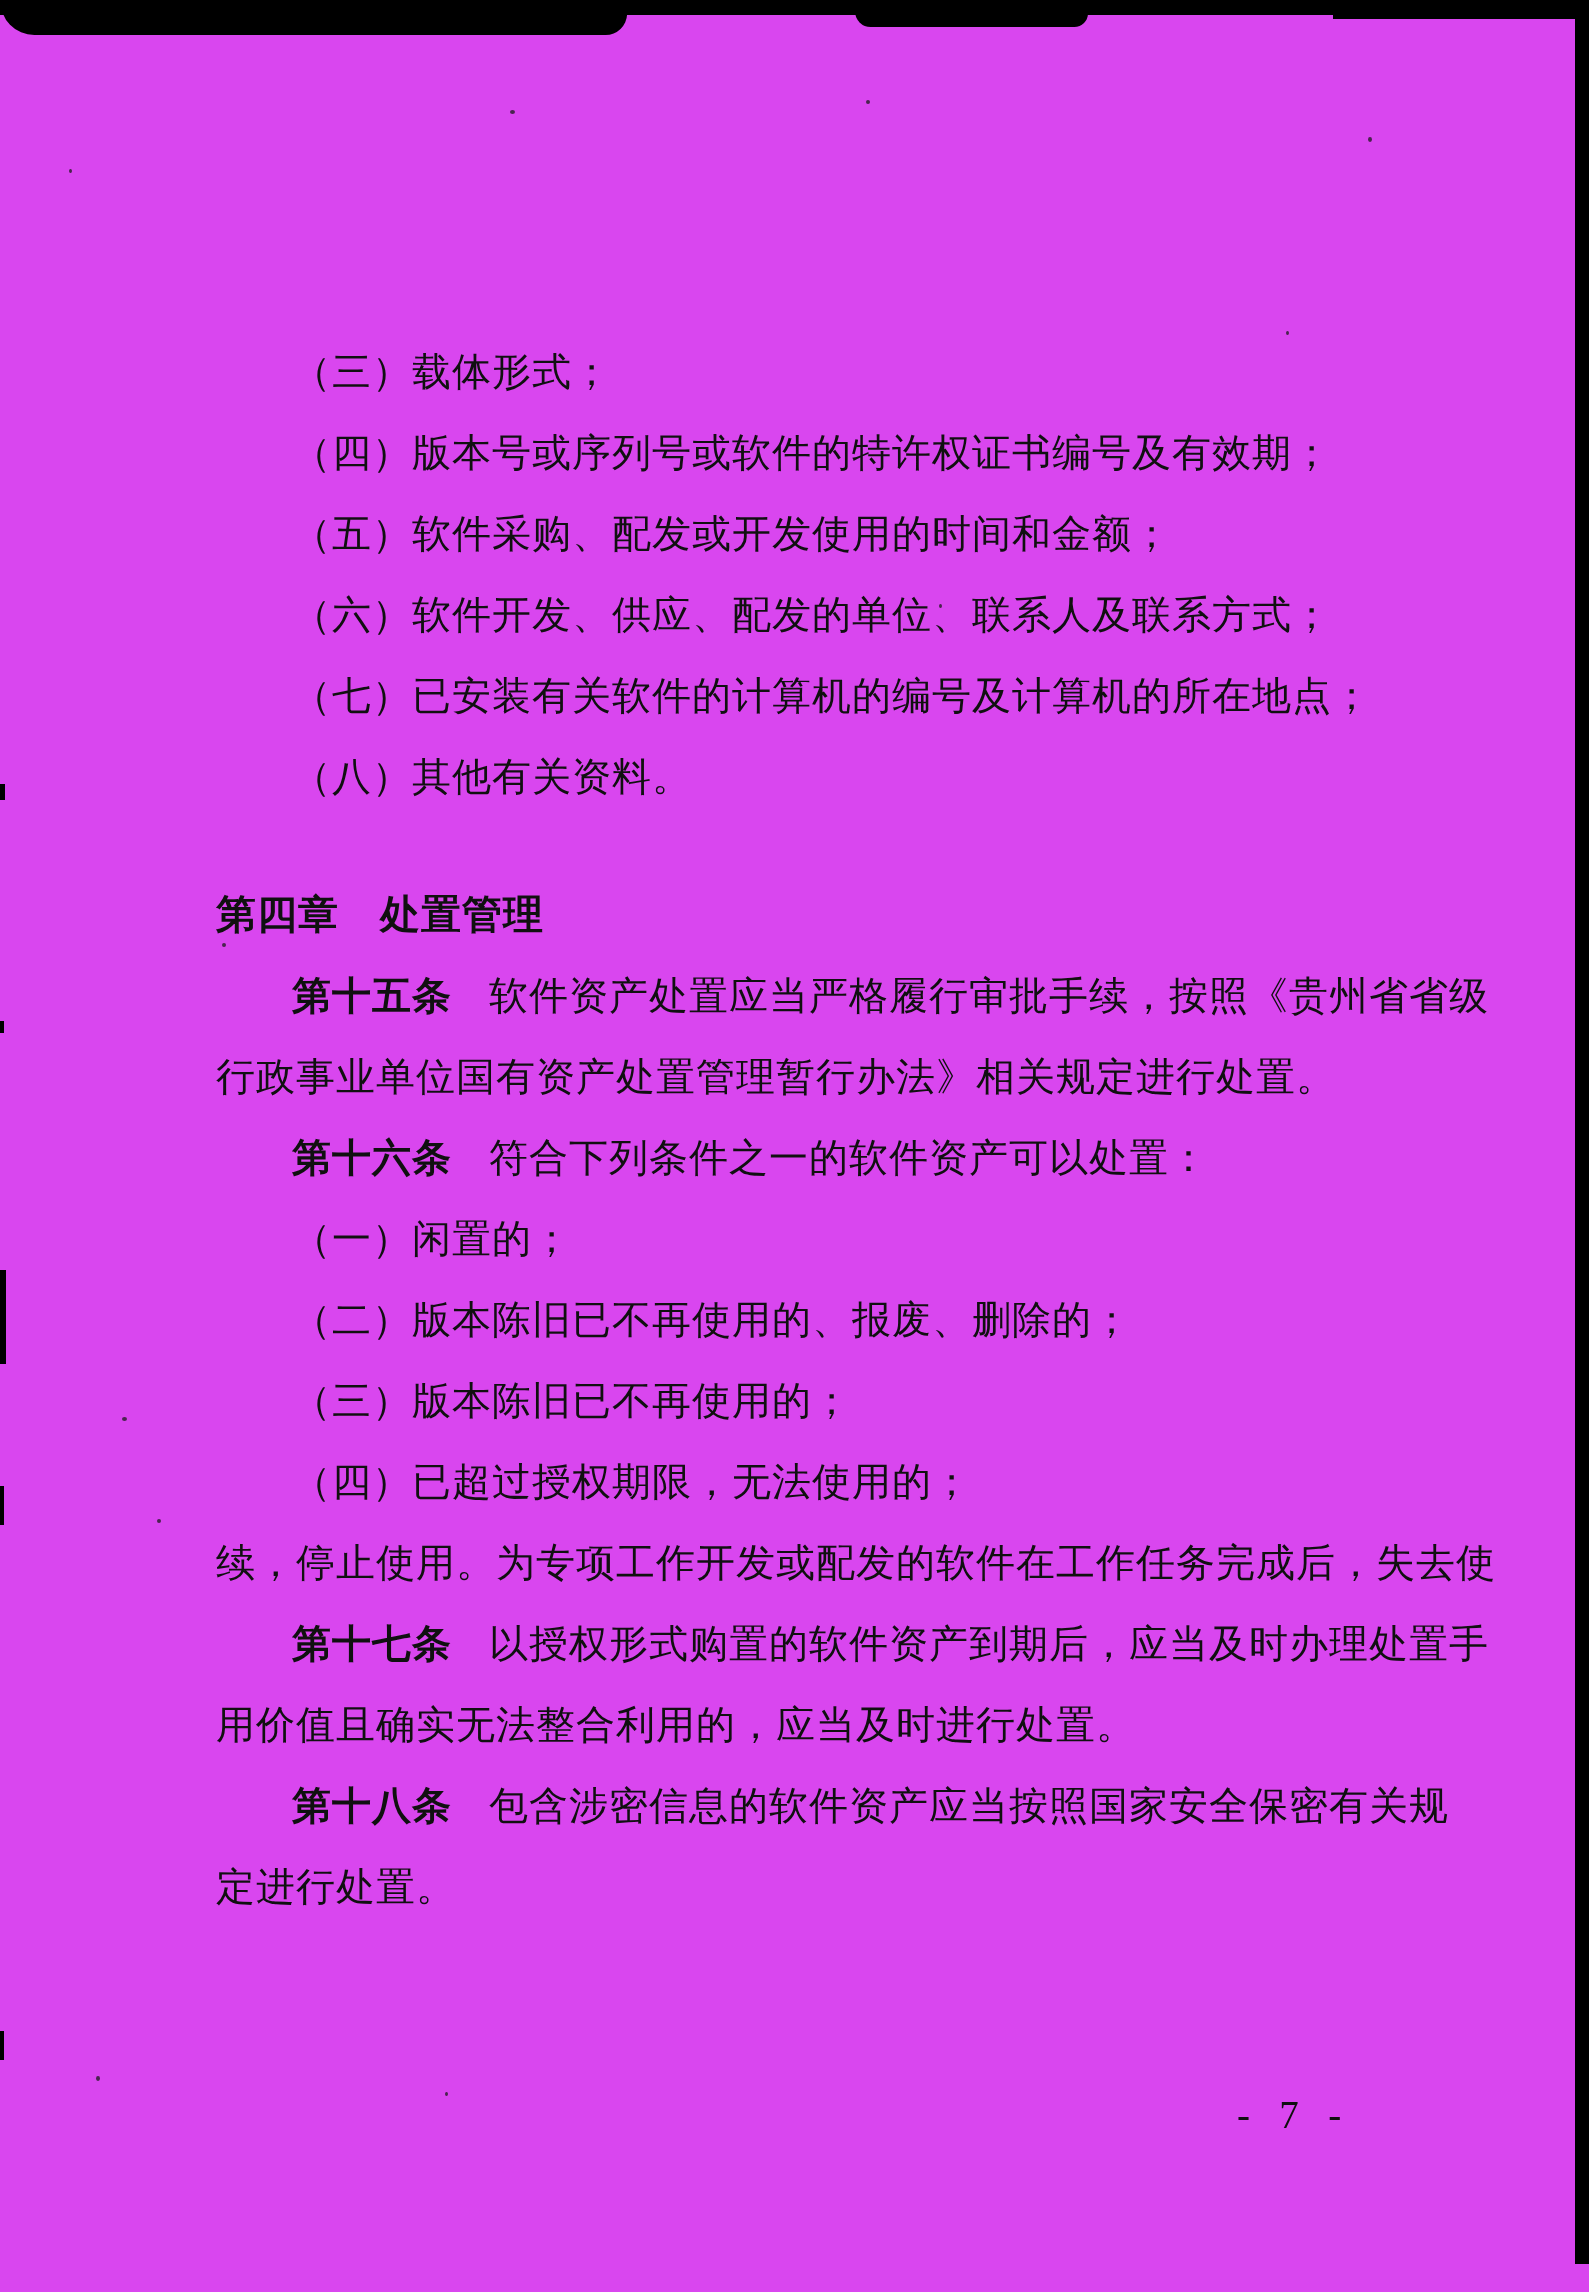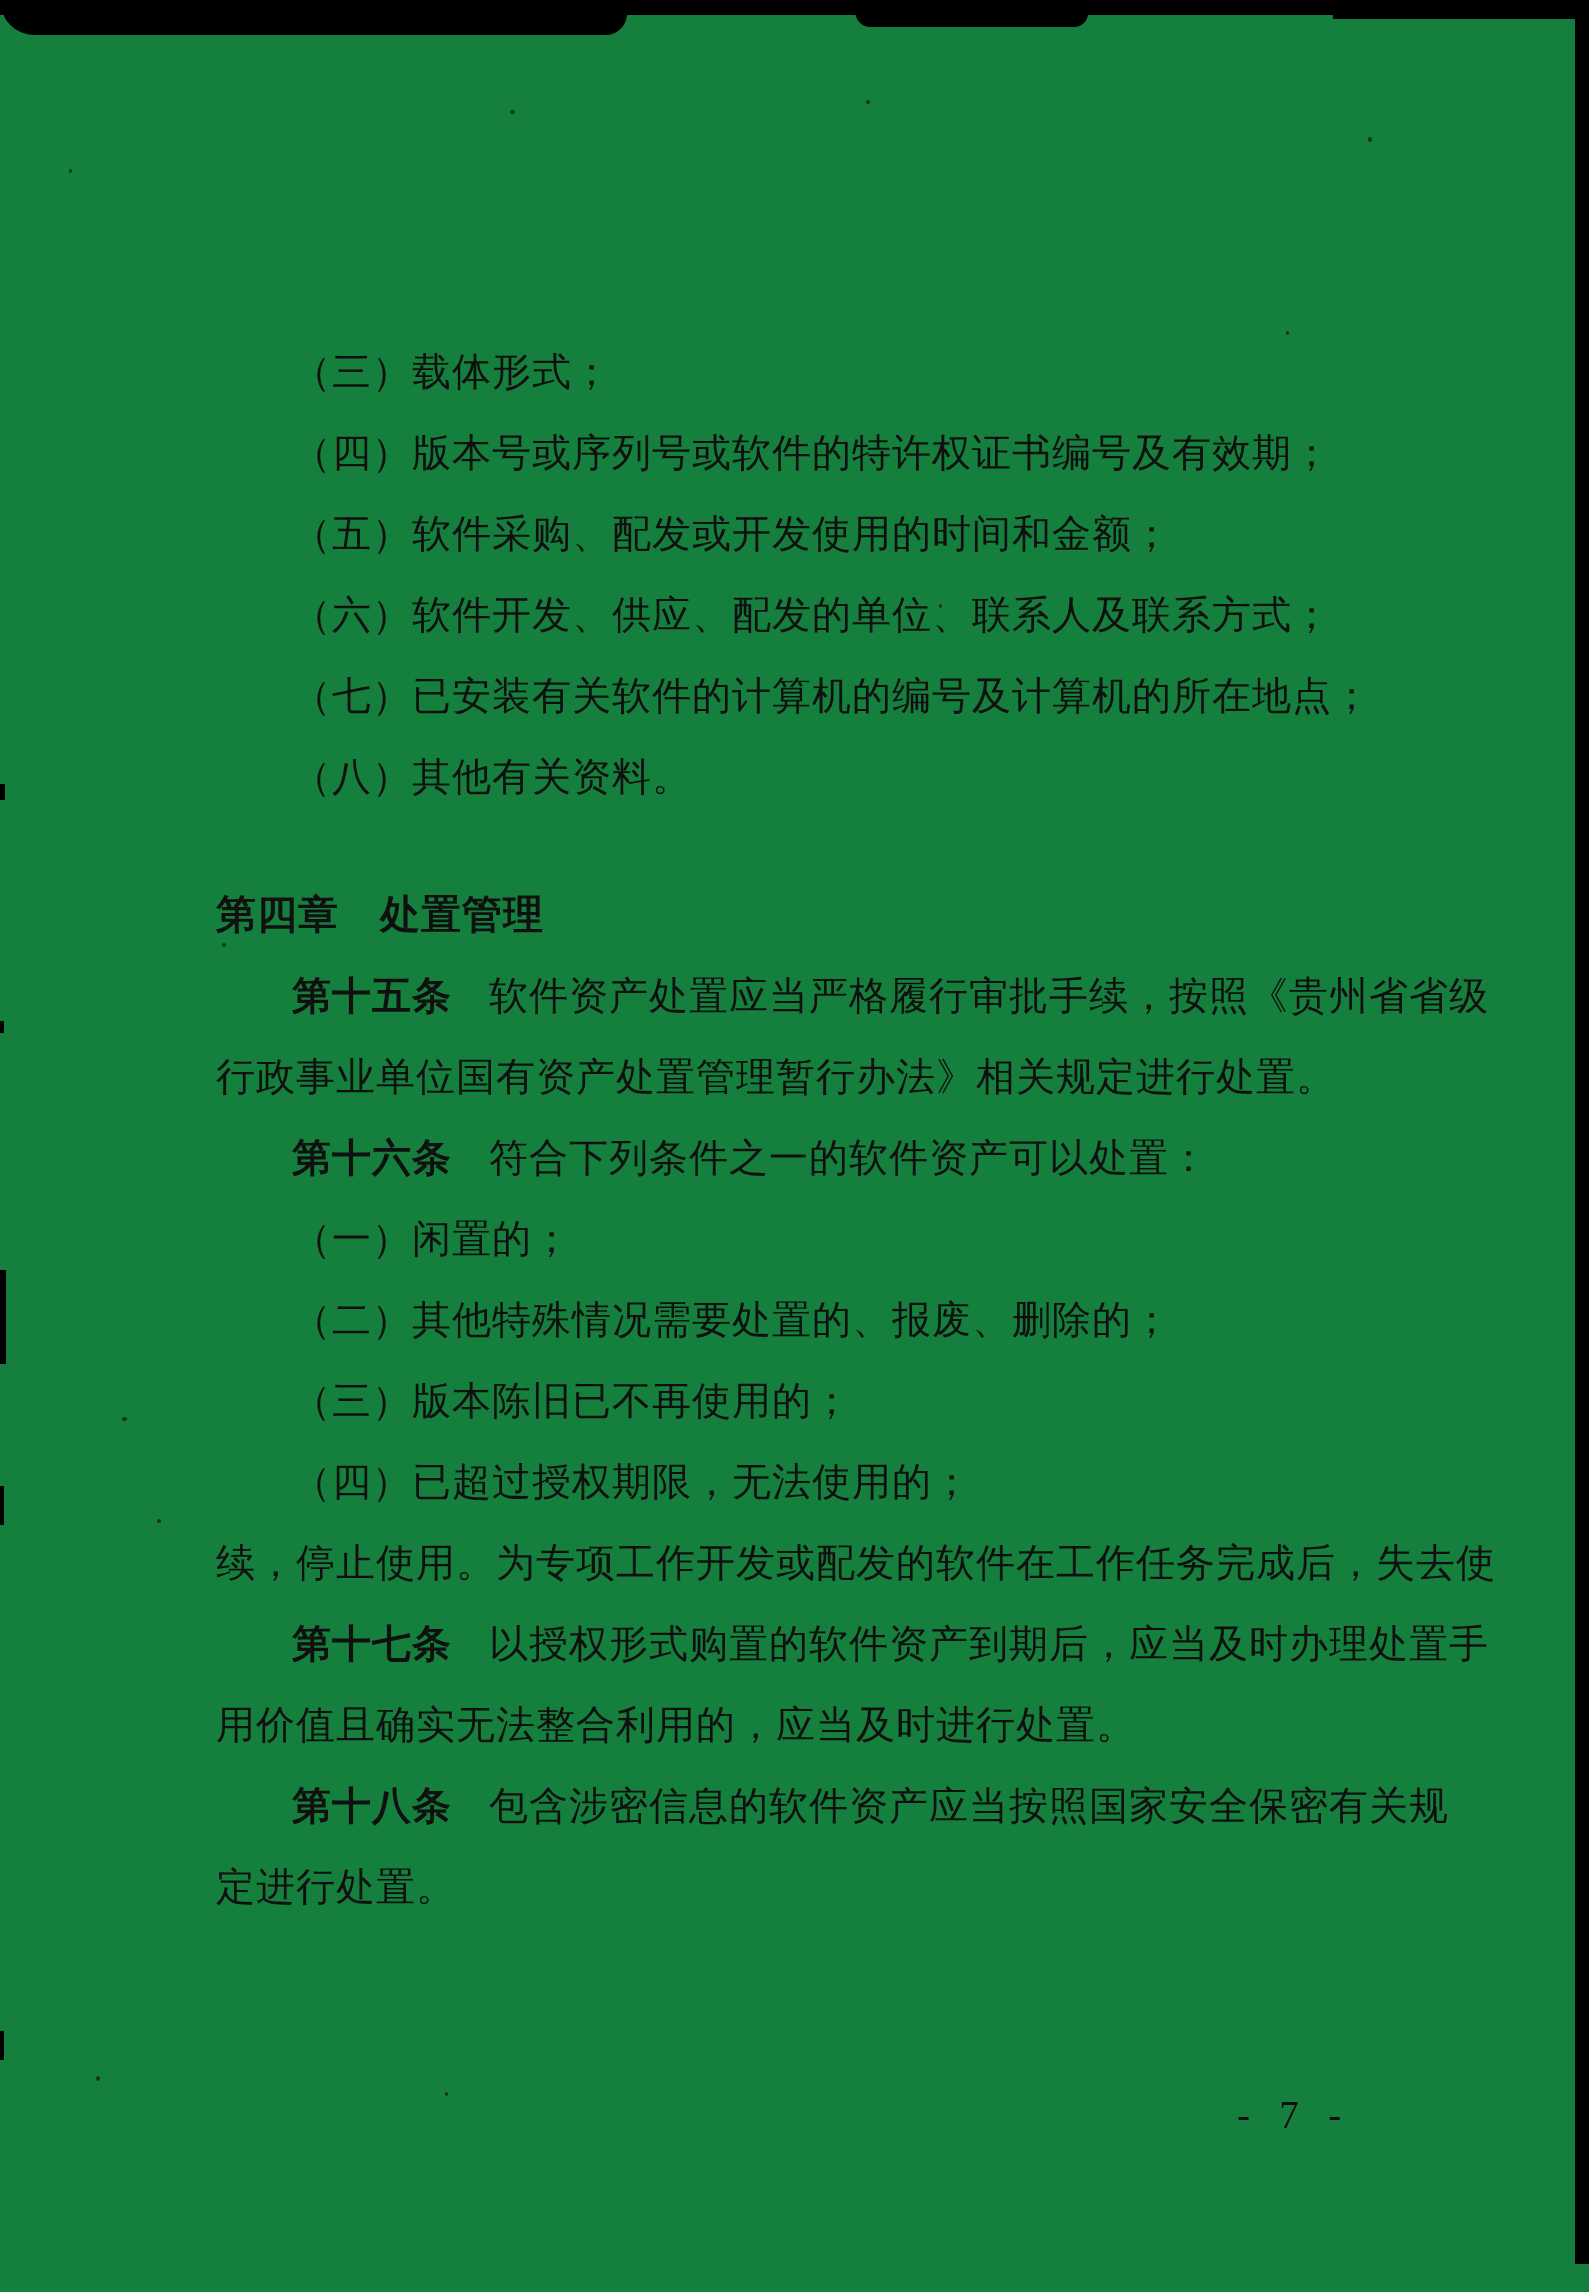--- a/index.html
+++ b/index.html
@@ -8,7 +8,7 @@
     width: 1590px;
     height: 2293px;
     margin: 0 auto;
-    background: #15803d;
+    background: #d946ef;
     overflow: hidden;
     font-family: "Liberation Serif", "DejaVu Serif", serif;
     color: #101010;

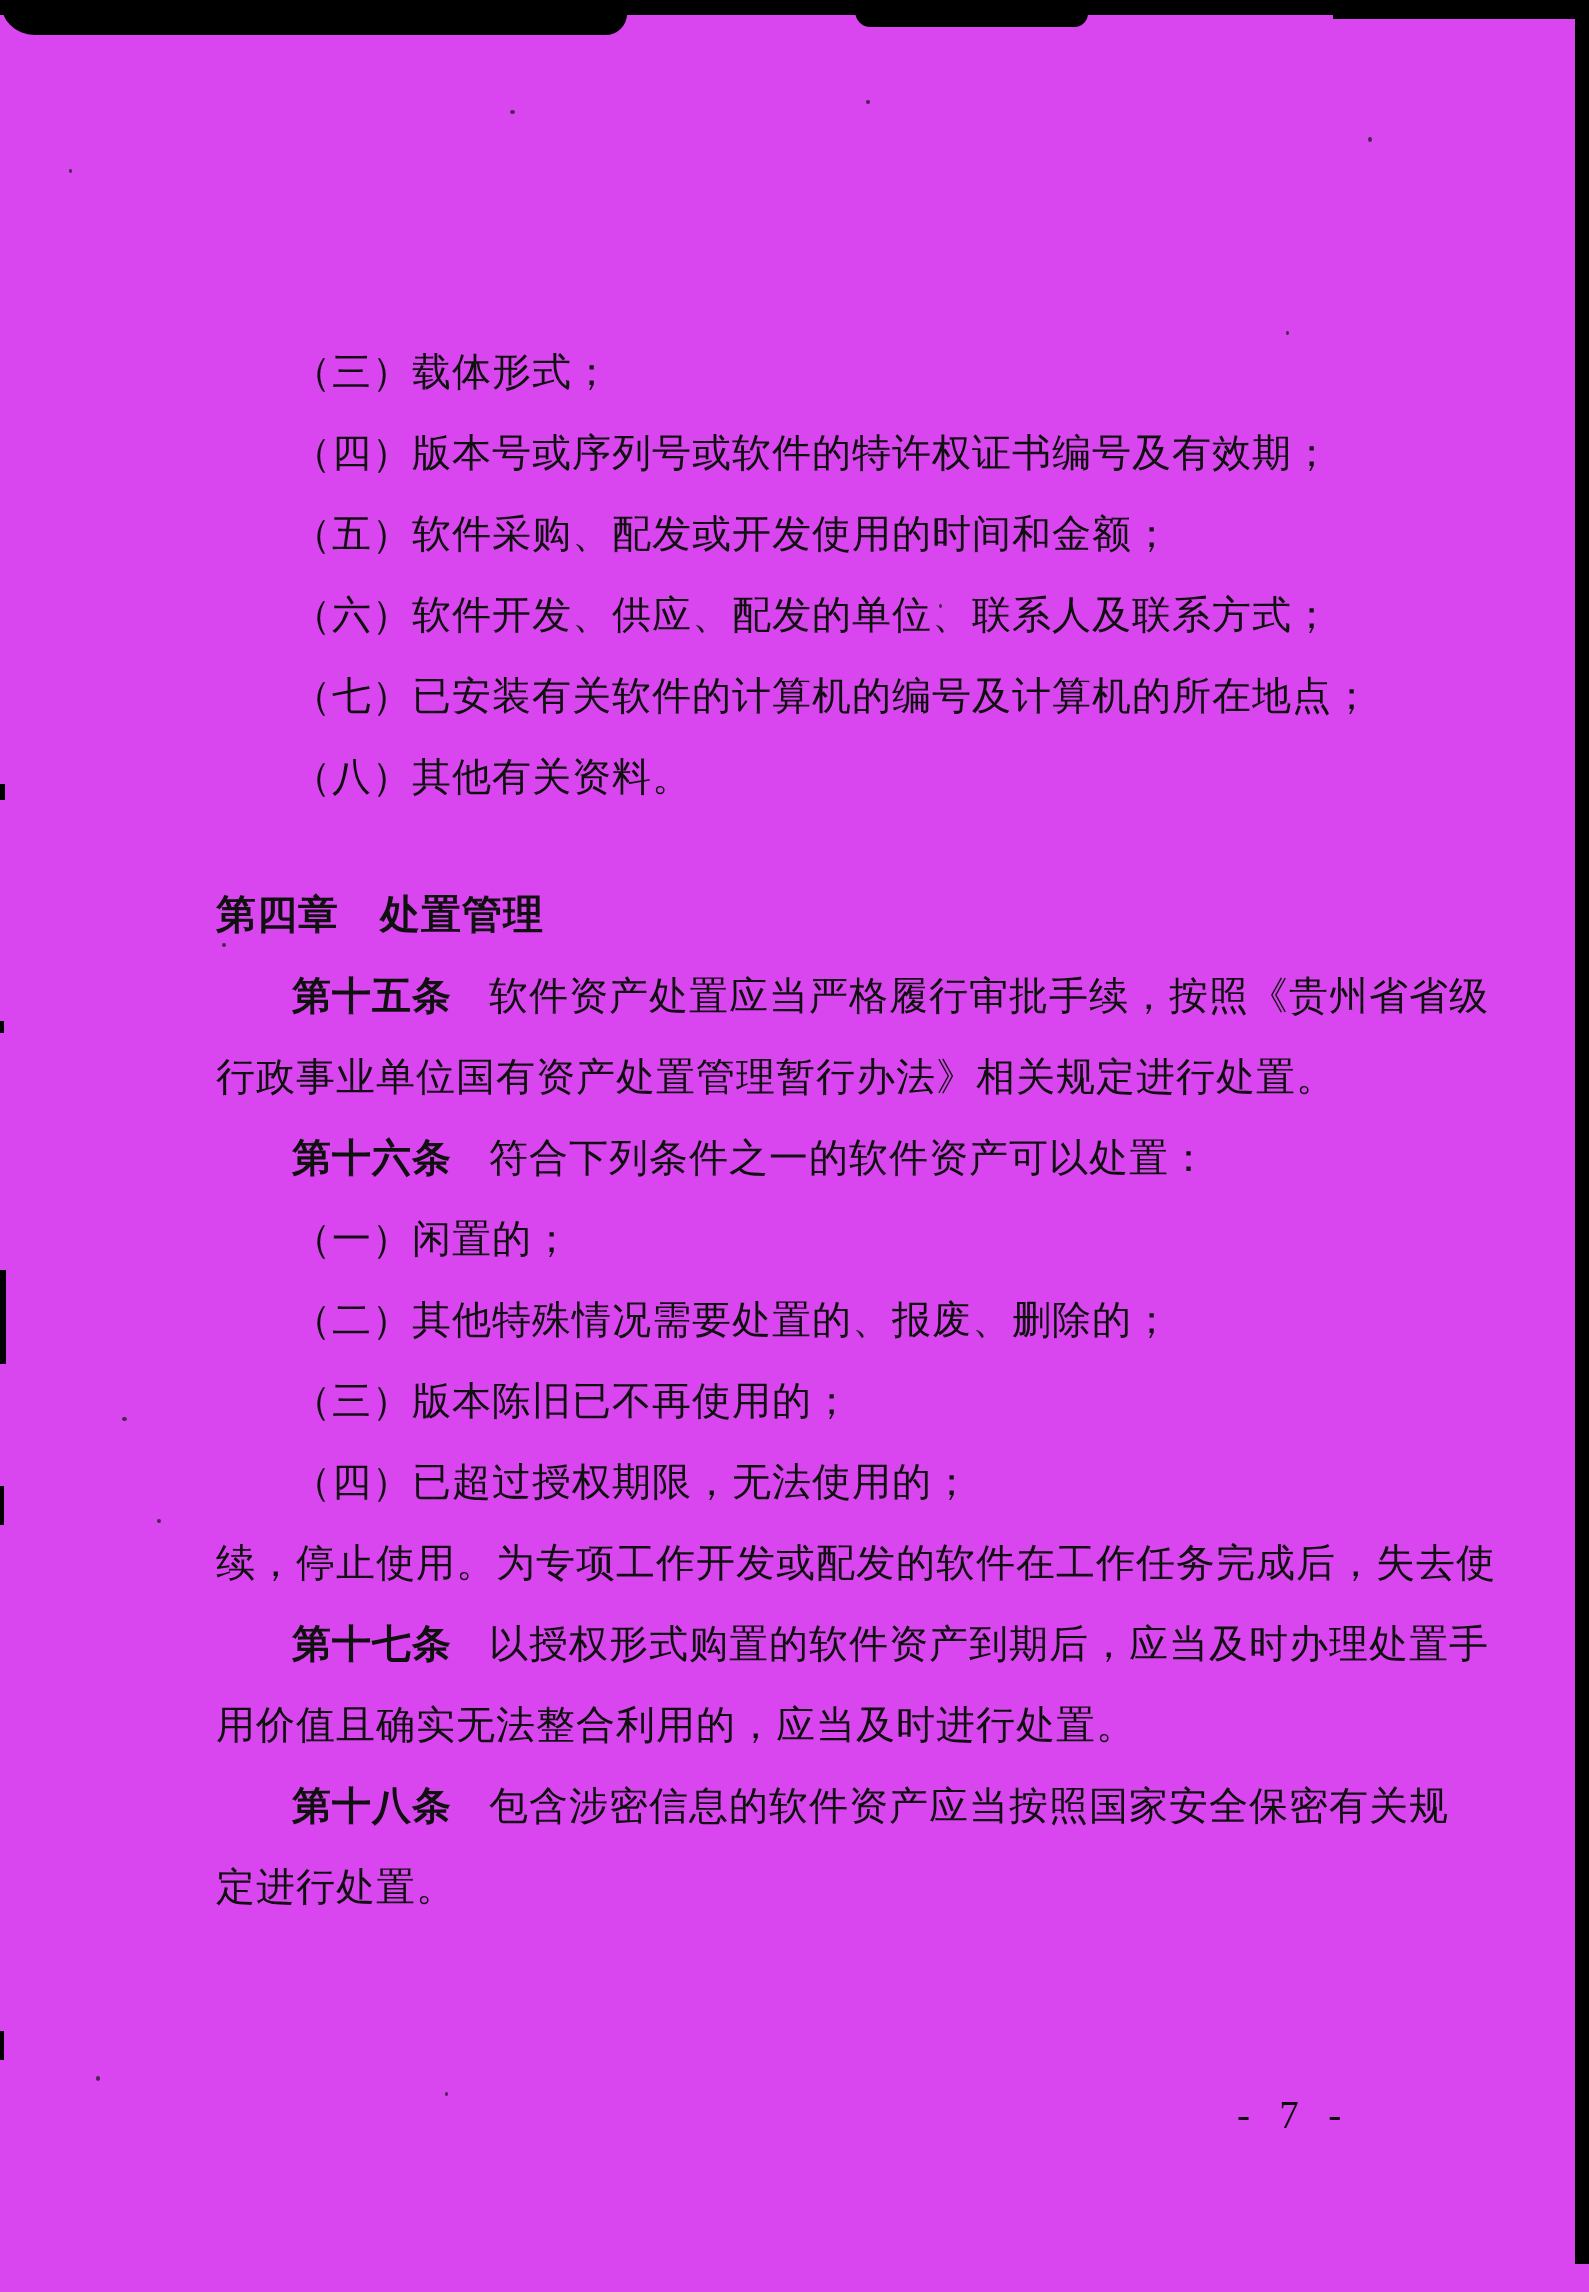--- a/index.html
+++ b/index.html
@@ -109,7 +109,7 @@
     </div>
 
     <div class="line indent">（一）闲置的；</div>
-    <div class="line indent">（二）其他特殊情况需要处置的、报废、删除的；</div>
+    <div class="line indent">（二）版本陈旧已不再使用的、报废、删除的；</div>
     <div class="line indent">（三）版本陈旧已不再使用的；</div>
     <div class="line indent">（四）已超过授权期限，无法使用的；</div>
 

